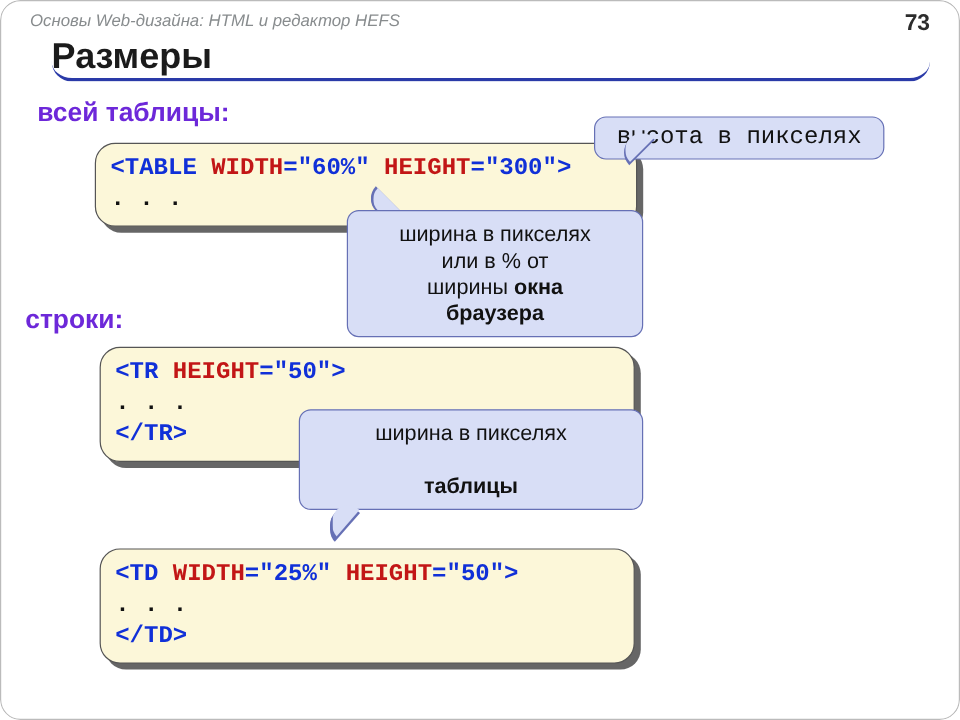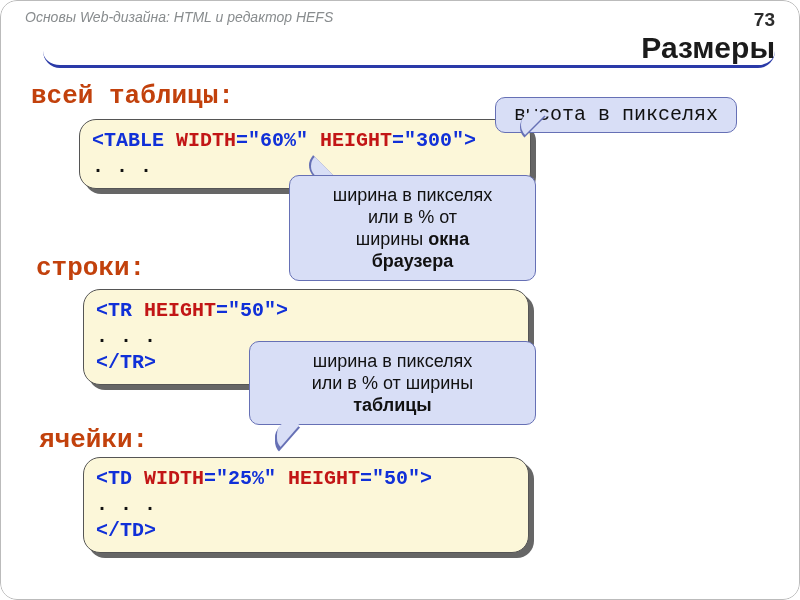--- a/index.html
+++ b/index.html
@@ -35,7 +35,6 @@
     color: #1b1b1b;
     border-bottom: 3px solid #2a3aa8;
     padding-bottom: 0px;
-    text-align: right;
   }
   .subh { position: absolute; font-size: 26px; font-weight: bold; color: #c2410c; font-family: Liberation Mono, monospace; }
   #sub1 { top: 80px; left: 30px; }

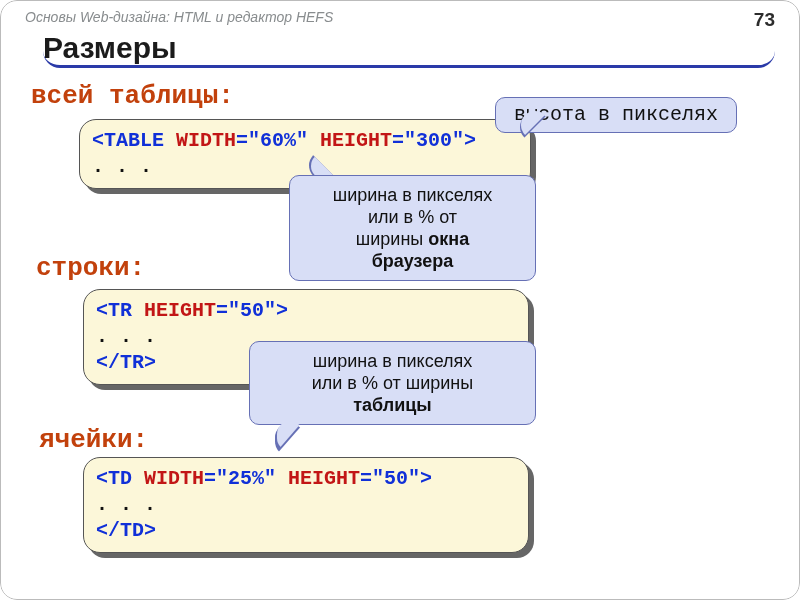--- a/index.html
+++ b/index.html
@@ -36,7 +36,7 @@
     border-bottom: 3px solid #2a3aa8;
     padding-bottom: 0px;
   }
-  .subh { position: absolute; font-size: 26px; font-weight: bold; color: #c2410c; font-family: Liberation Mono, monospace; }
+  .subh { position: absolute; font-size: 22px; font-weight: bold; color: #6d28d9; }
   #sub1 { top: 80px; left: 30px; }
   #sub2 { top: 252px; left: 35px; }
   #sub3 { top: 424px; left: 38px; }

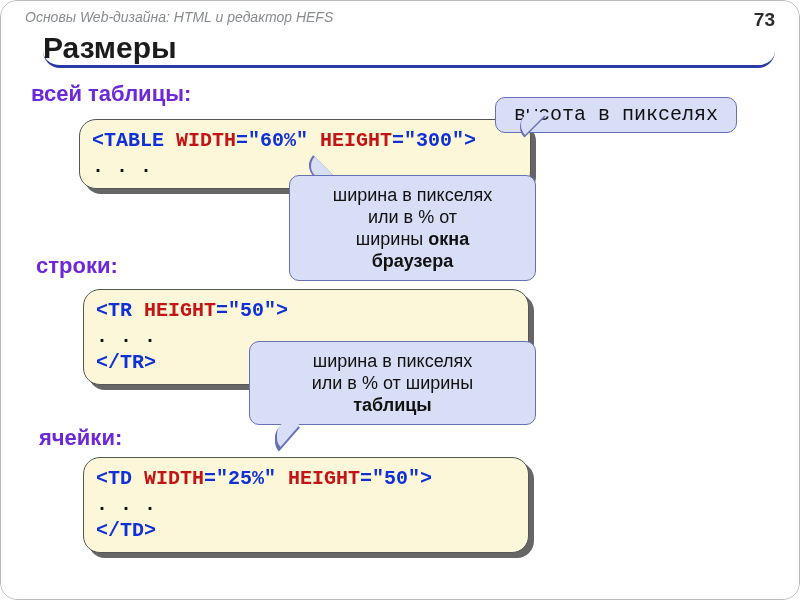--- a/index.html
+++ b/index.html
@@ -38,7 +38,7 @@
   }
   .subh { position: absolute; font-size: 22px; font-weight: bold; color: #6d28d9; }
   #sub1 { top: 80px; left: 30px; }
-  #sub2 { top: 252px; left: 35px; }
+  #sub2 { top: 252px; left: 20px; }
   #sub3 { top: 424px; left: 38px; }
 
   .codebox {

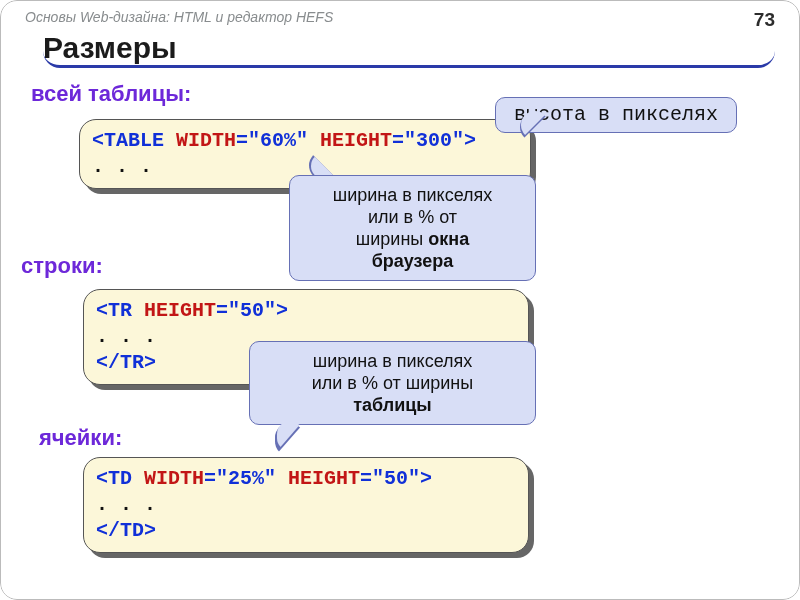--- a/index.html
+++ b/index.html
@@ -150,7 +150,7 @@
 
   <div id="c3" class="callout">
     <span>ширина в пикселях</span><br>
-    <span>или в % от ширины</span><br>
+    <br>
     <b>таблицы</b>
   </div>
   <div id="t3b" class="tail"></div>

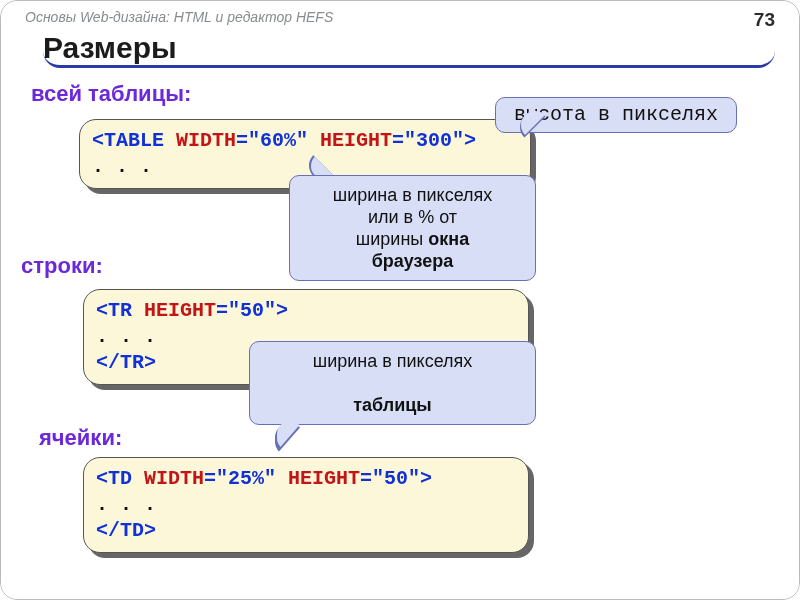--- a/index.html
+++ b/index.html
@@ -114,7 +114,6 @@
 
   <div id="sub1" class="subh">всей таблицы:</div>
   <div id="sub2" class="subh">строки:</div>
-  <div id="sub3" class="subh">ячейки:</div>
 
   <div id="box1" class="codebox">
     <span class="kw-blue">&lt;TABLE </span><span class="kw-red">WIDTH</span><span class="kw-blue">="60%" </span><span class="kw-red">HEIGHT</span><span class="kw-blue">="300"&gt;</span><br>

